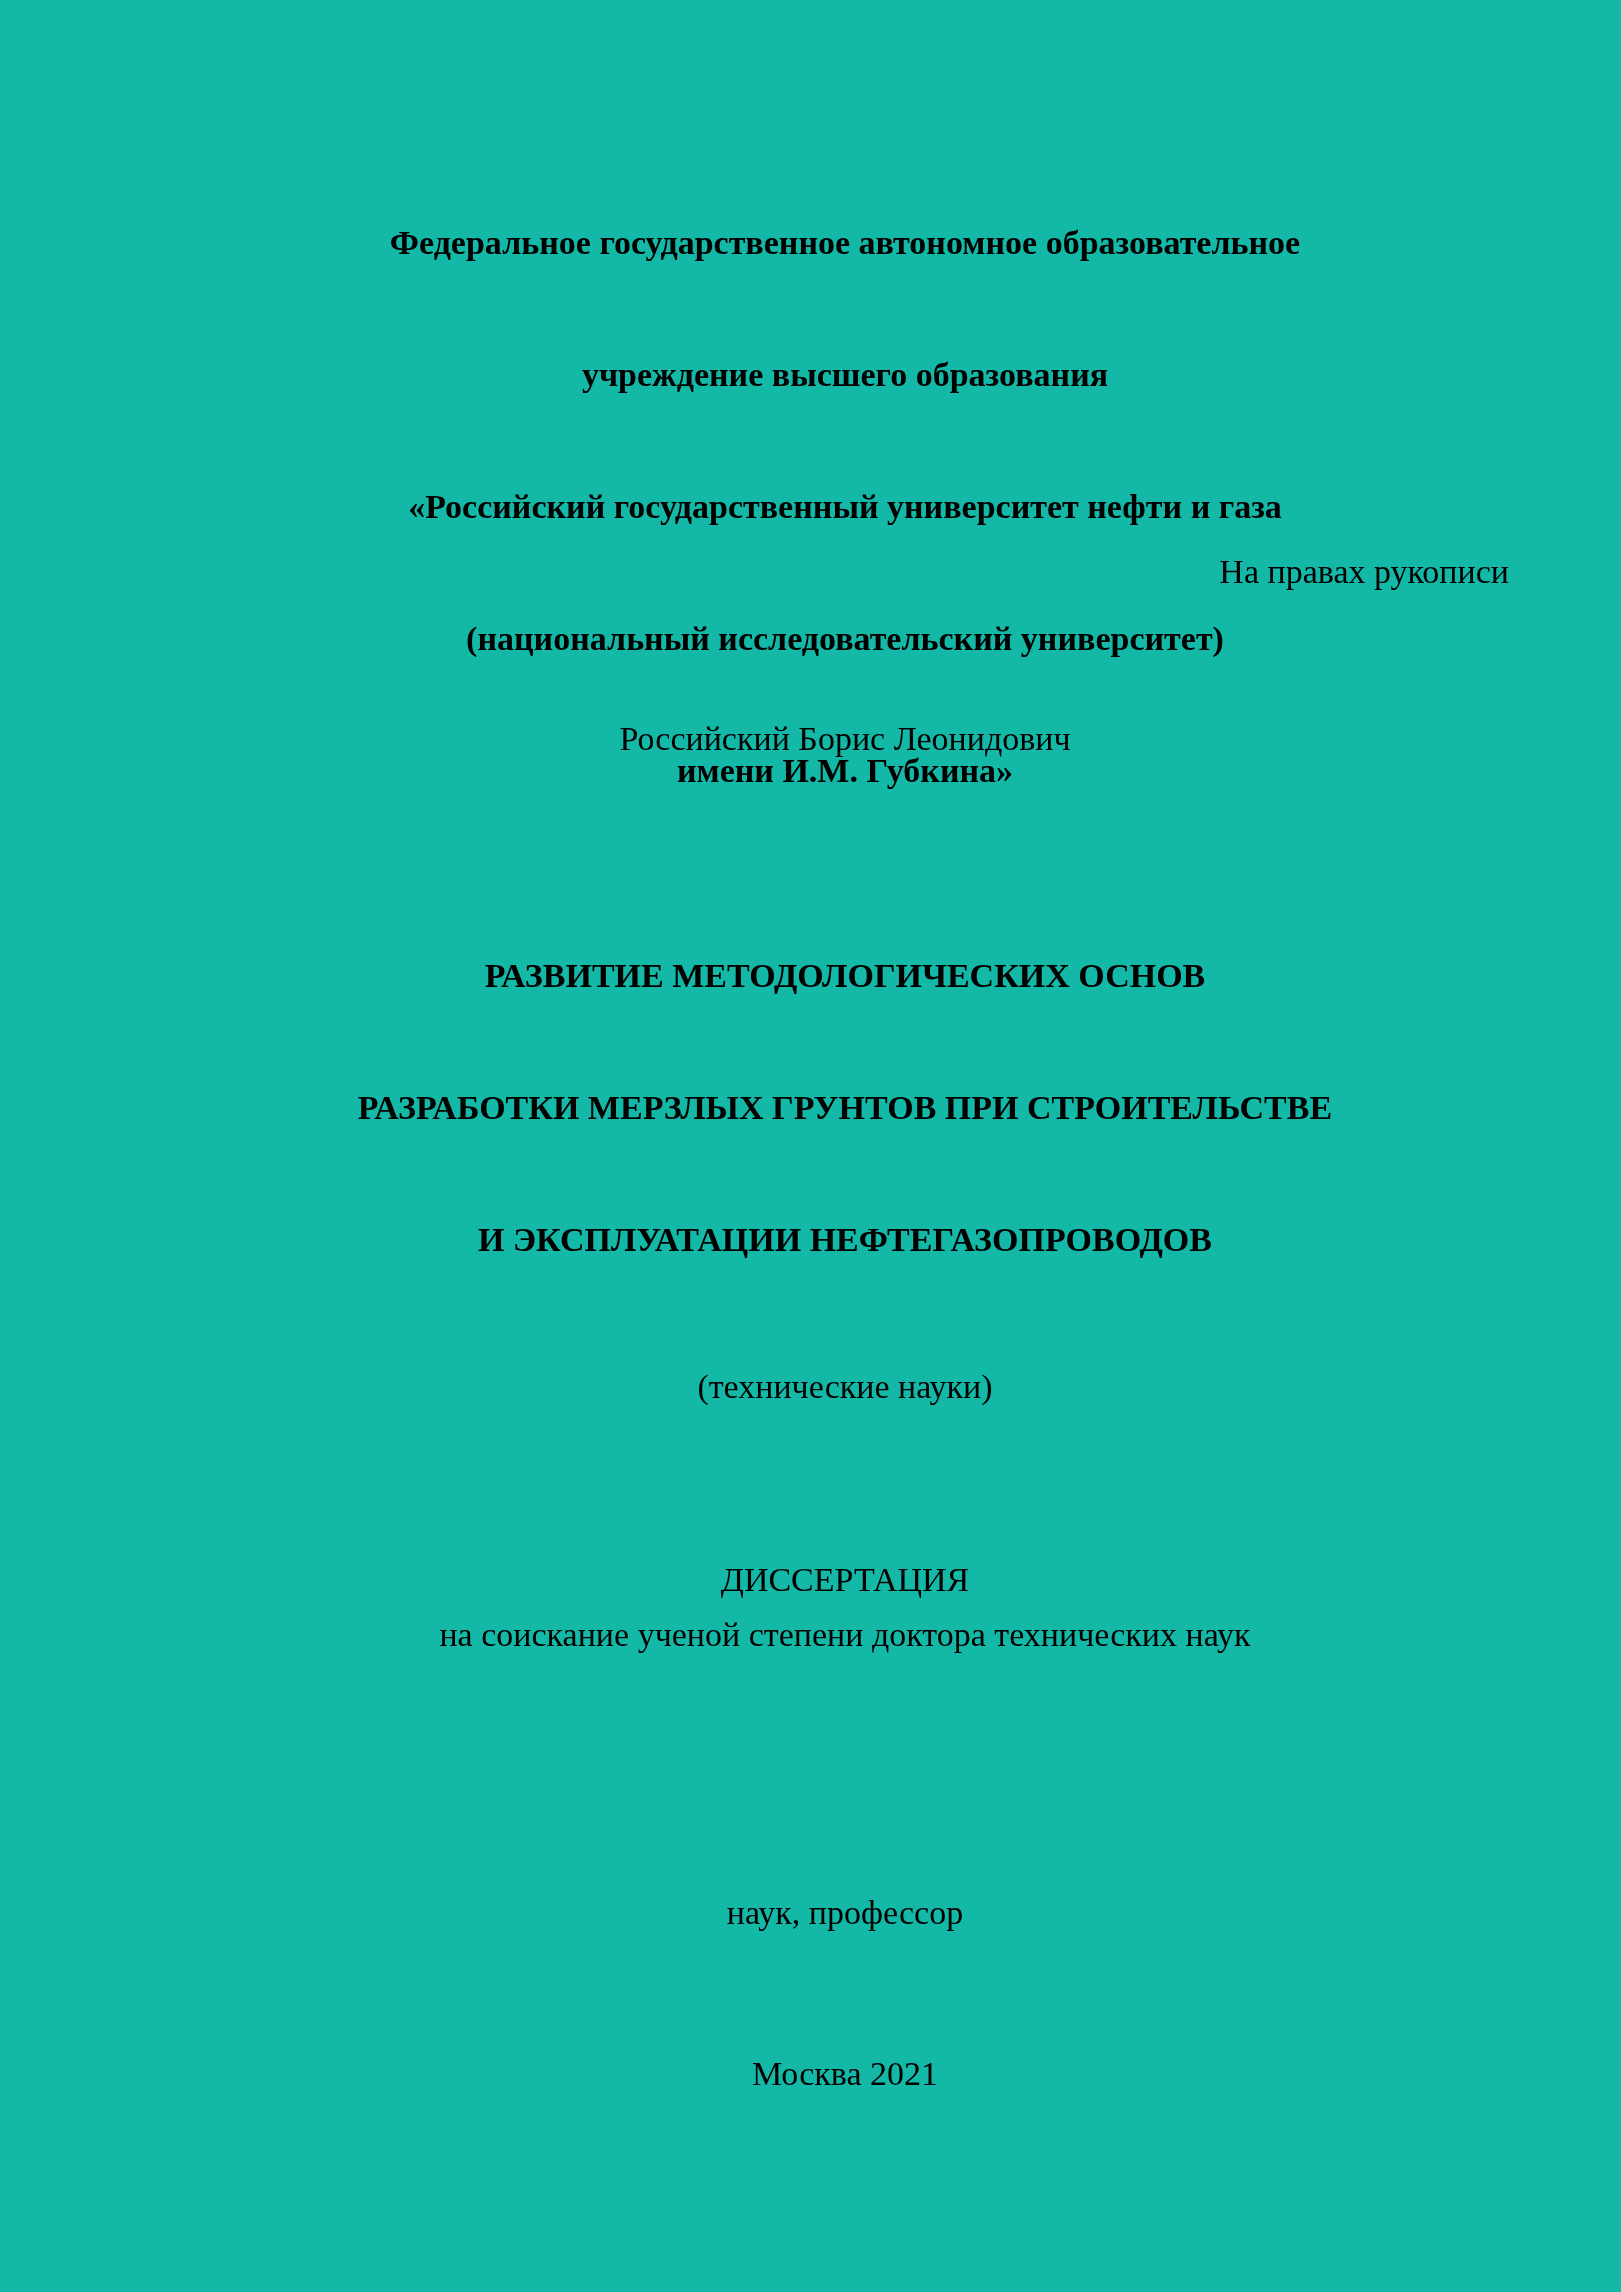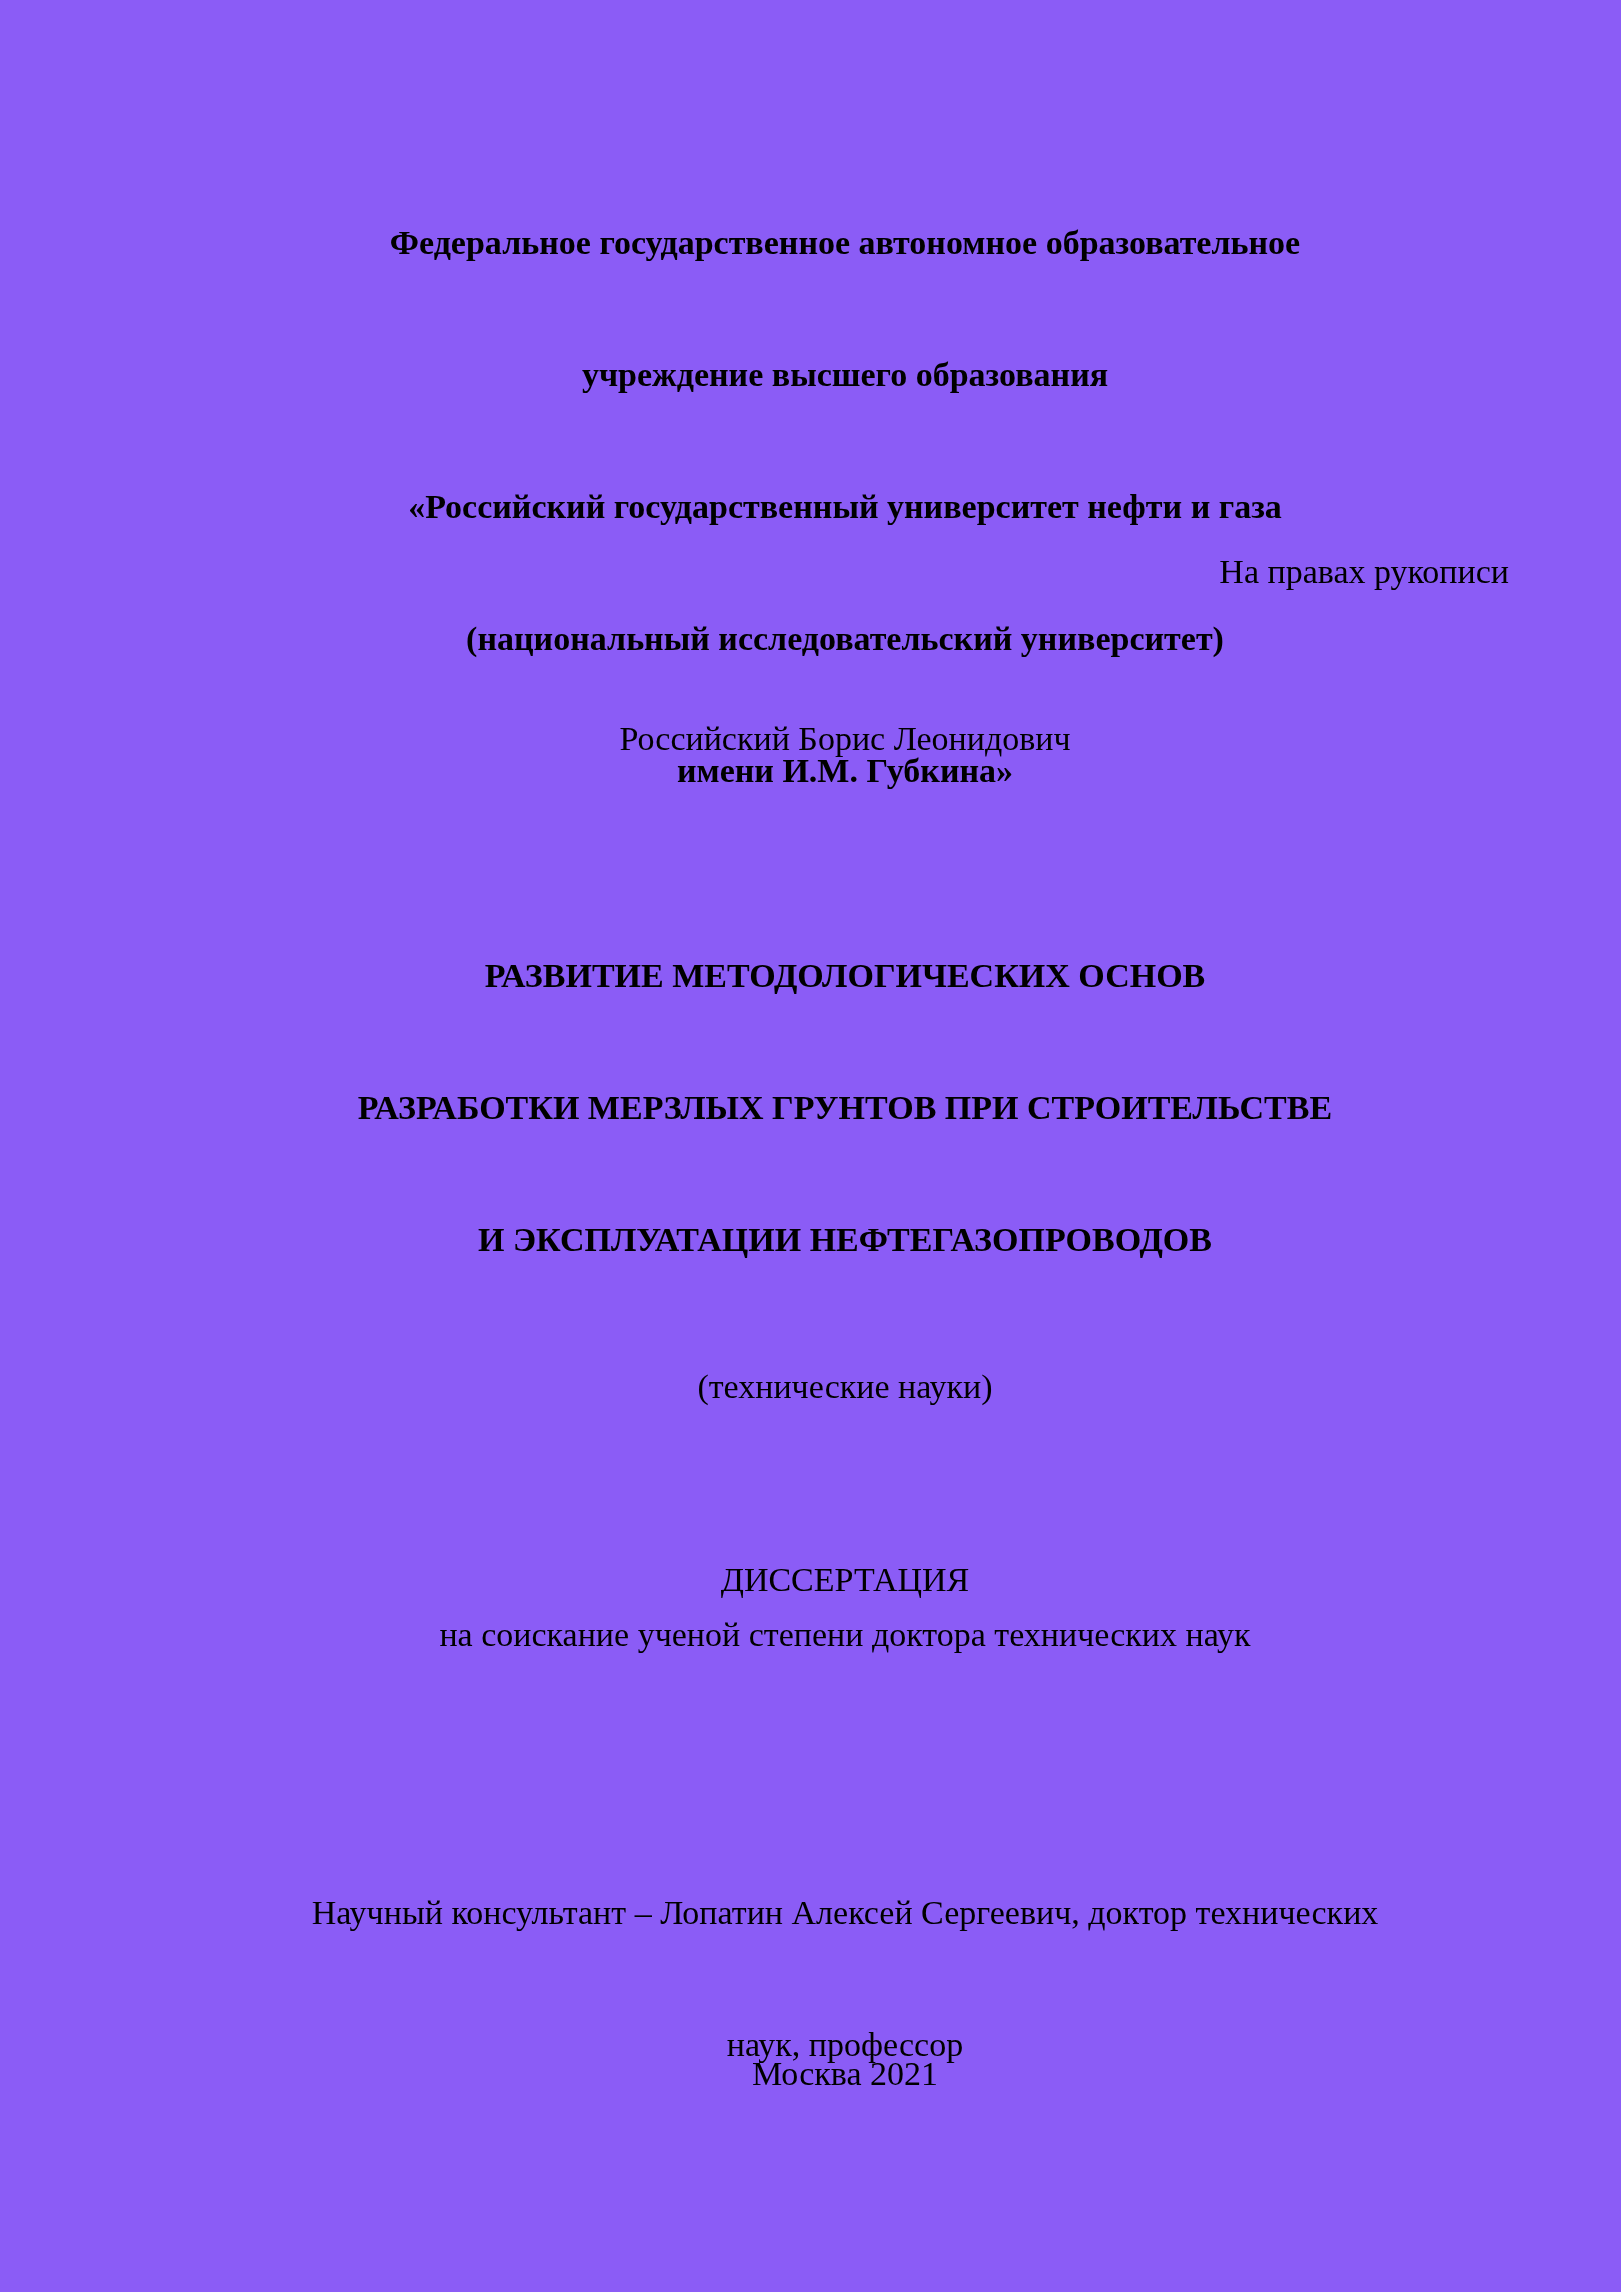--- a/index.html
+++ b/index.html
@@ -11,7 +11,7 @@
     position: relative;
     width: 1621px;
     height: 2293px;
-    background: #8b5cf6;
+    background: #14b8a6;
     color: #000000;
     font-family: "Liberation Serif", "DejaVu Serif", serif;
     font-size: 34px;

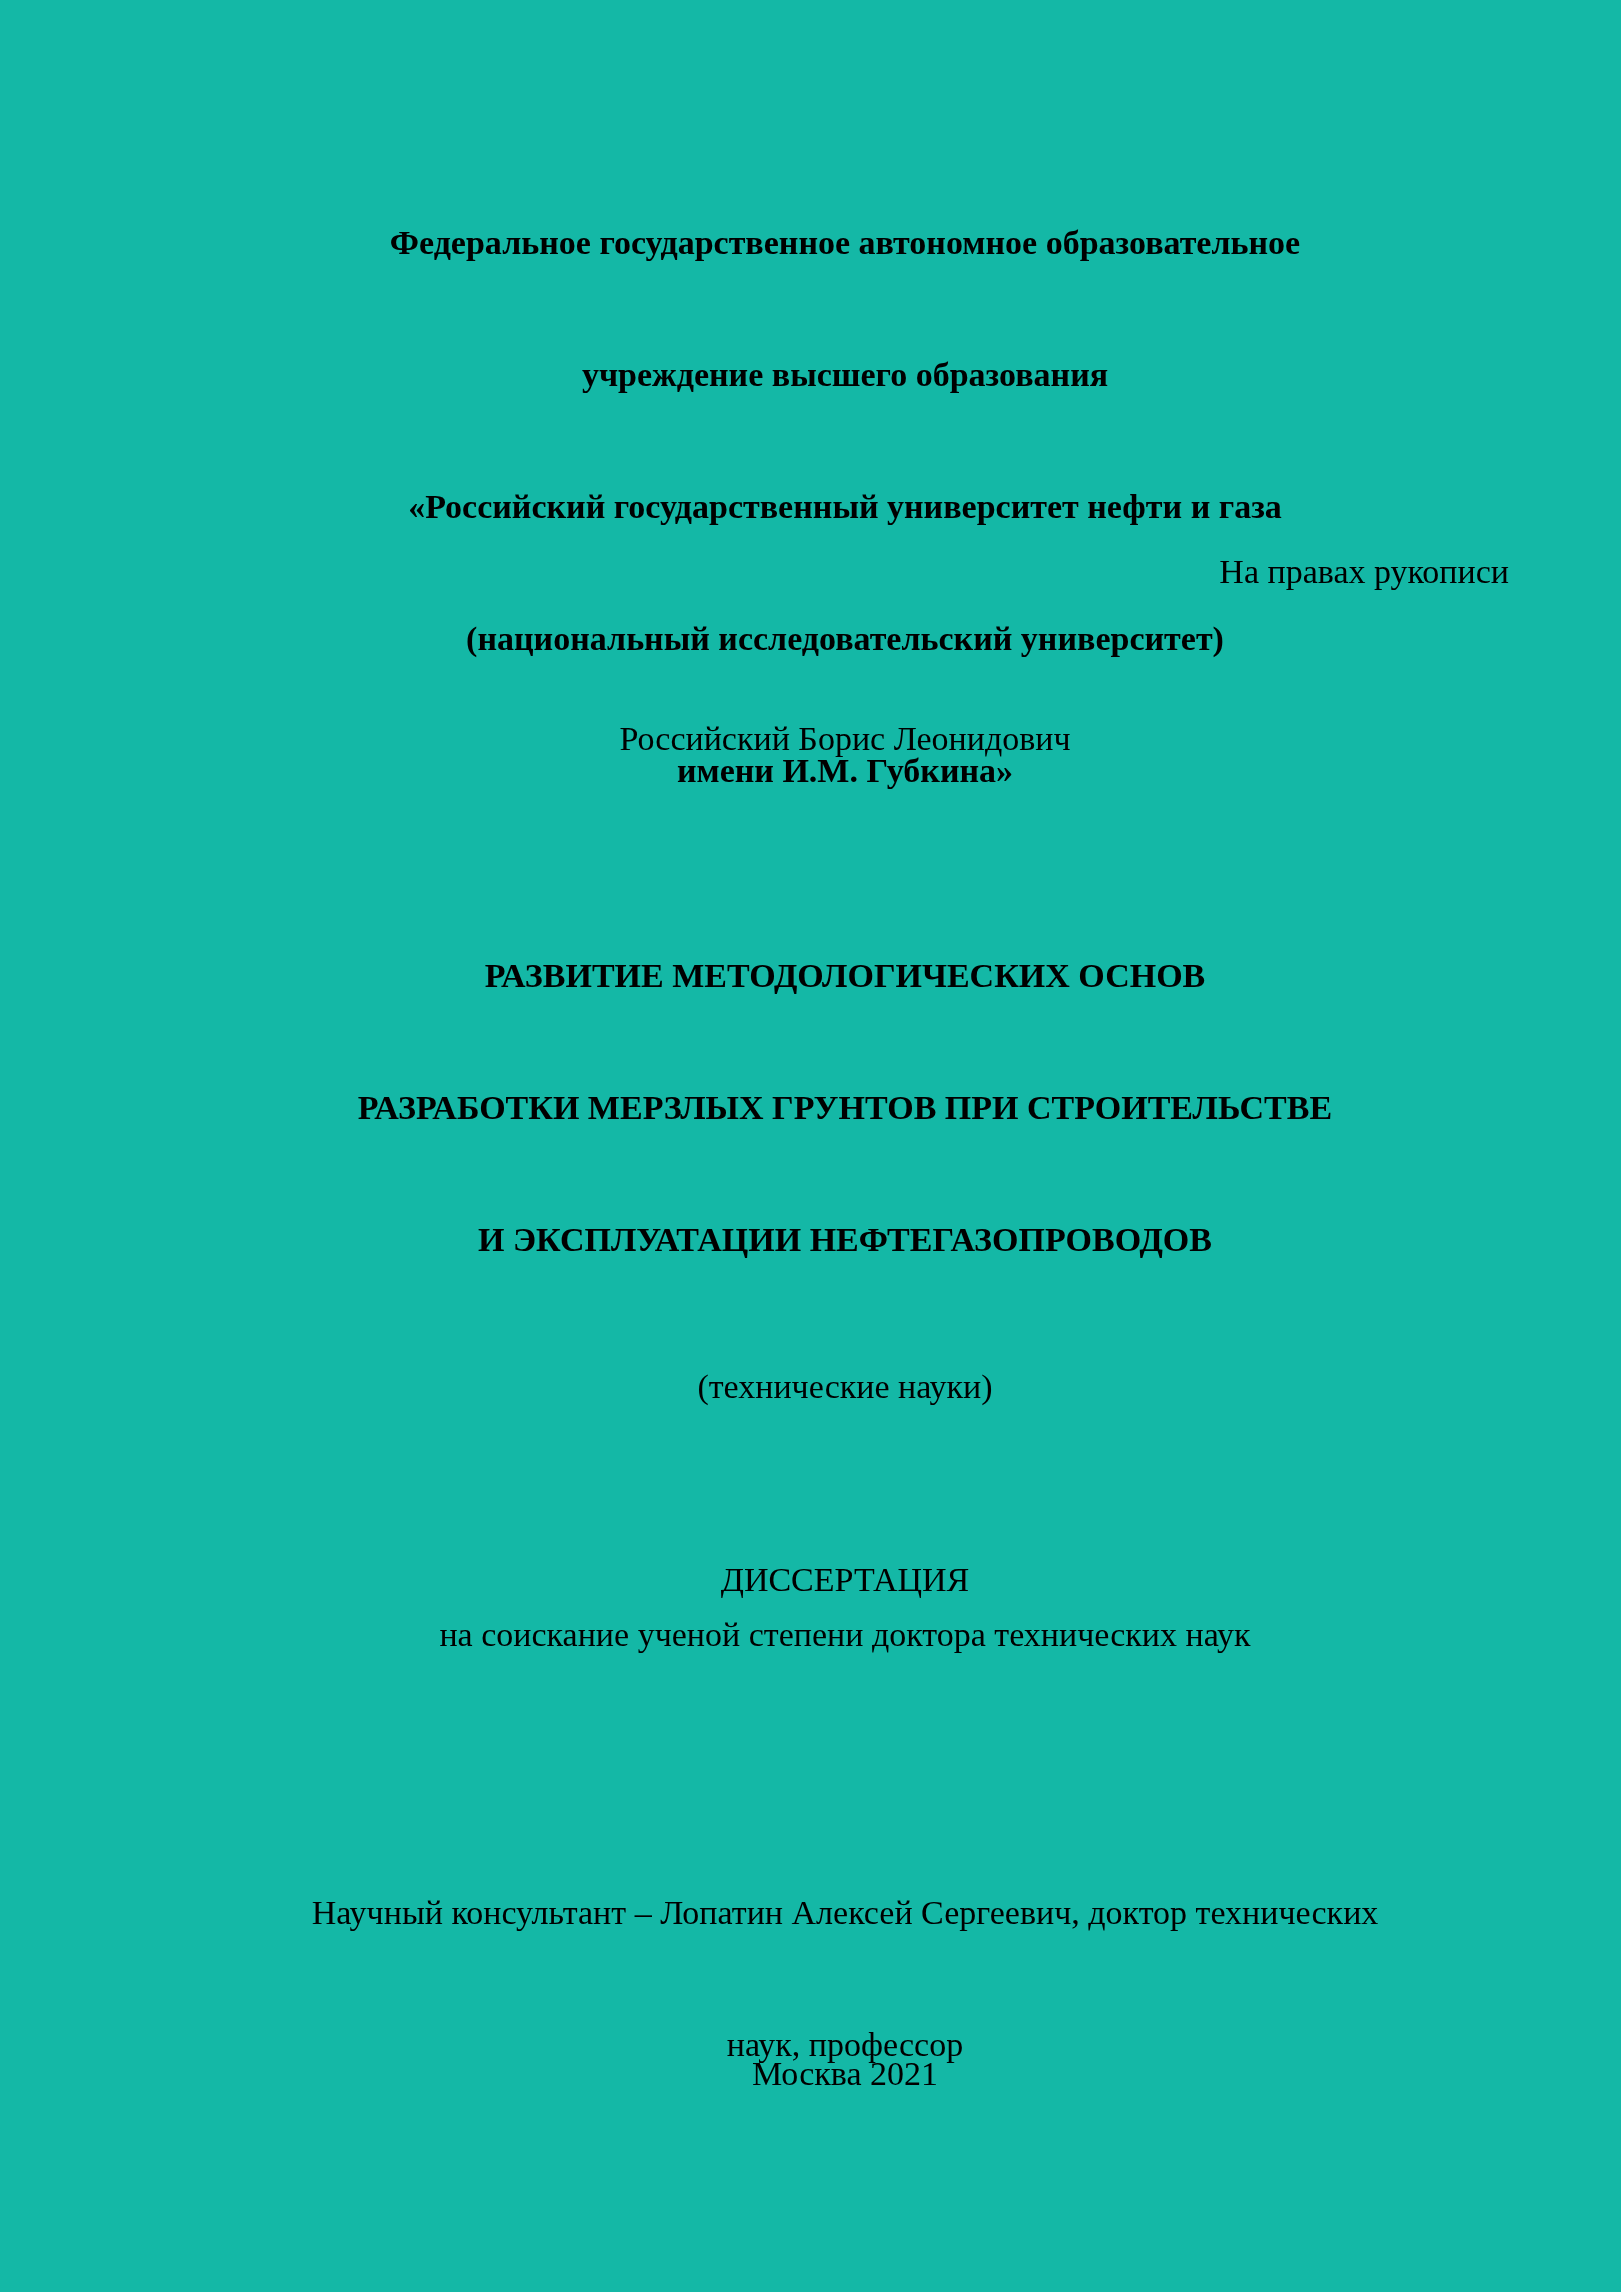--- a/index.html
+++ b/index.html
@@ -61,7 +61,6 @@
   <div class="block" style="top:1602px">на соискание ученой степени доктора технических наук</div>
 
   <div class="block" style="top:1814px">
-    <span class="line">Научный консультант – Лопатин Алексей Сергеевич, доктор технических</span>
     <span class="line">наук, профессор</span>
   </div>
 

